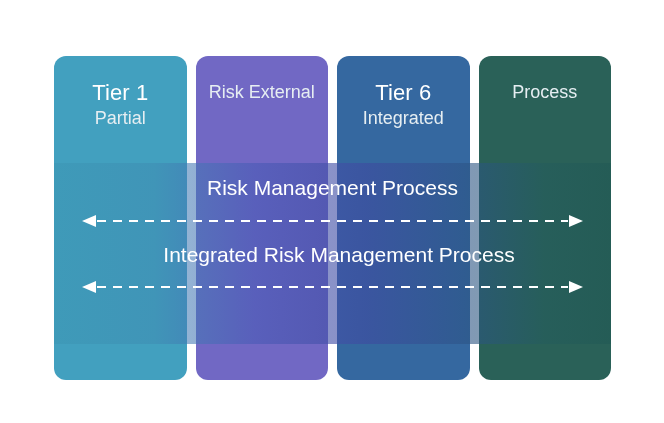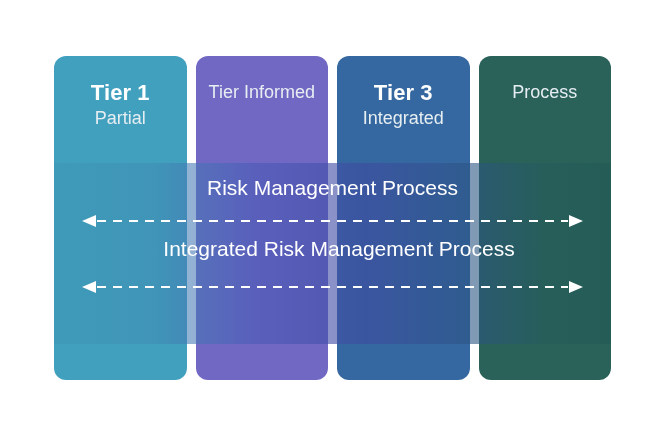--- a/index.html
+++ b/index.html
@@ -52,7 +52,7 @@
     display: block;
     color: #ffffff;
     font-size: 22px;
-    font-weight: bold;
+    font-weight: normal;
     letter-spacing: 0.1px;
     line-height: 26px;
   }

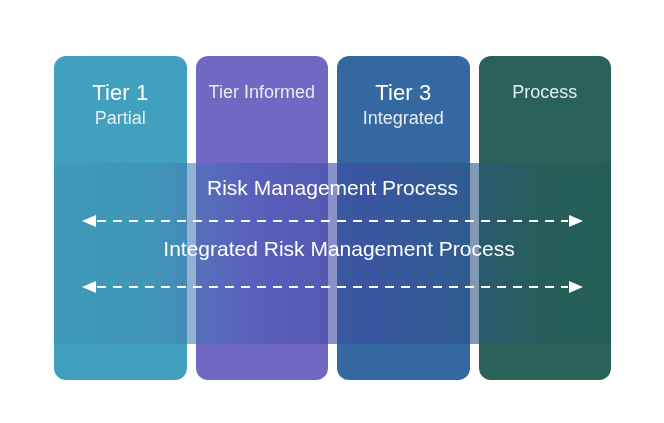--- a/index.html
+++ b/index.html
@@ -132,7 +132,7 @@
 
     <div class="tier-col" style="background: rgb(113, 104, 196);">
       <div class="tier-head">
-        <span class="tier-sub">Tier Informed</span>
+        <span class="tier-sub">Risk External</span>
       </div>
     </div>
 

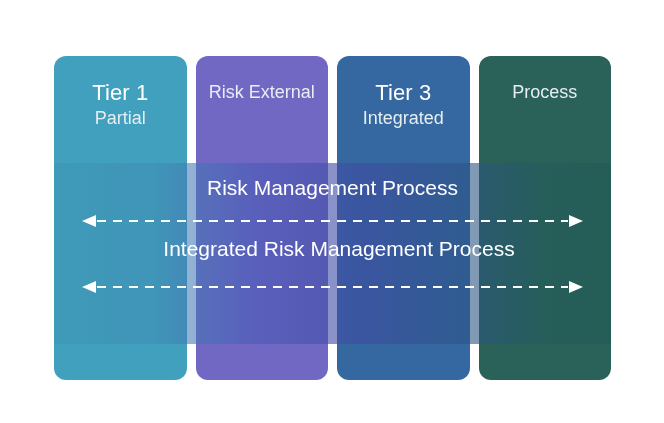--- a/index.html
+++ b/index.html
@@ -138,7 +138,7 @@
 
     <div class="tier-col" style="background: rgb(53, 104, 160);">
       <div class="tier-head">
-        <span class="tier-title">Tier 3</span>
+        <span class="tier-title">Tier 6</span>
         <span class="tier-sub">Integrated</span>
       </div>
     </div>

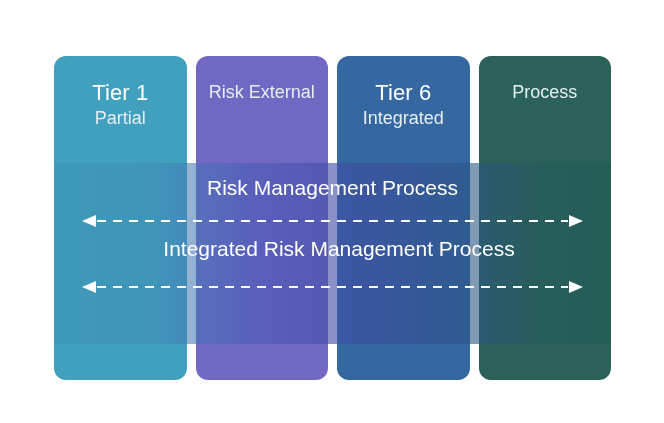--- a/index.html
+++ b/index.html
@@ -101,7 +101,7 @@
   }
 
   .band-row.r1 { top: 12px; }
-  .band-row.r2 { top: 73px; padding-left: 13px; }
+  .band-row.r2 { top: 79px; padding-left: 13px; }
   .band-row.r3 { top: 143px; }
 
   

